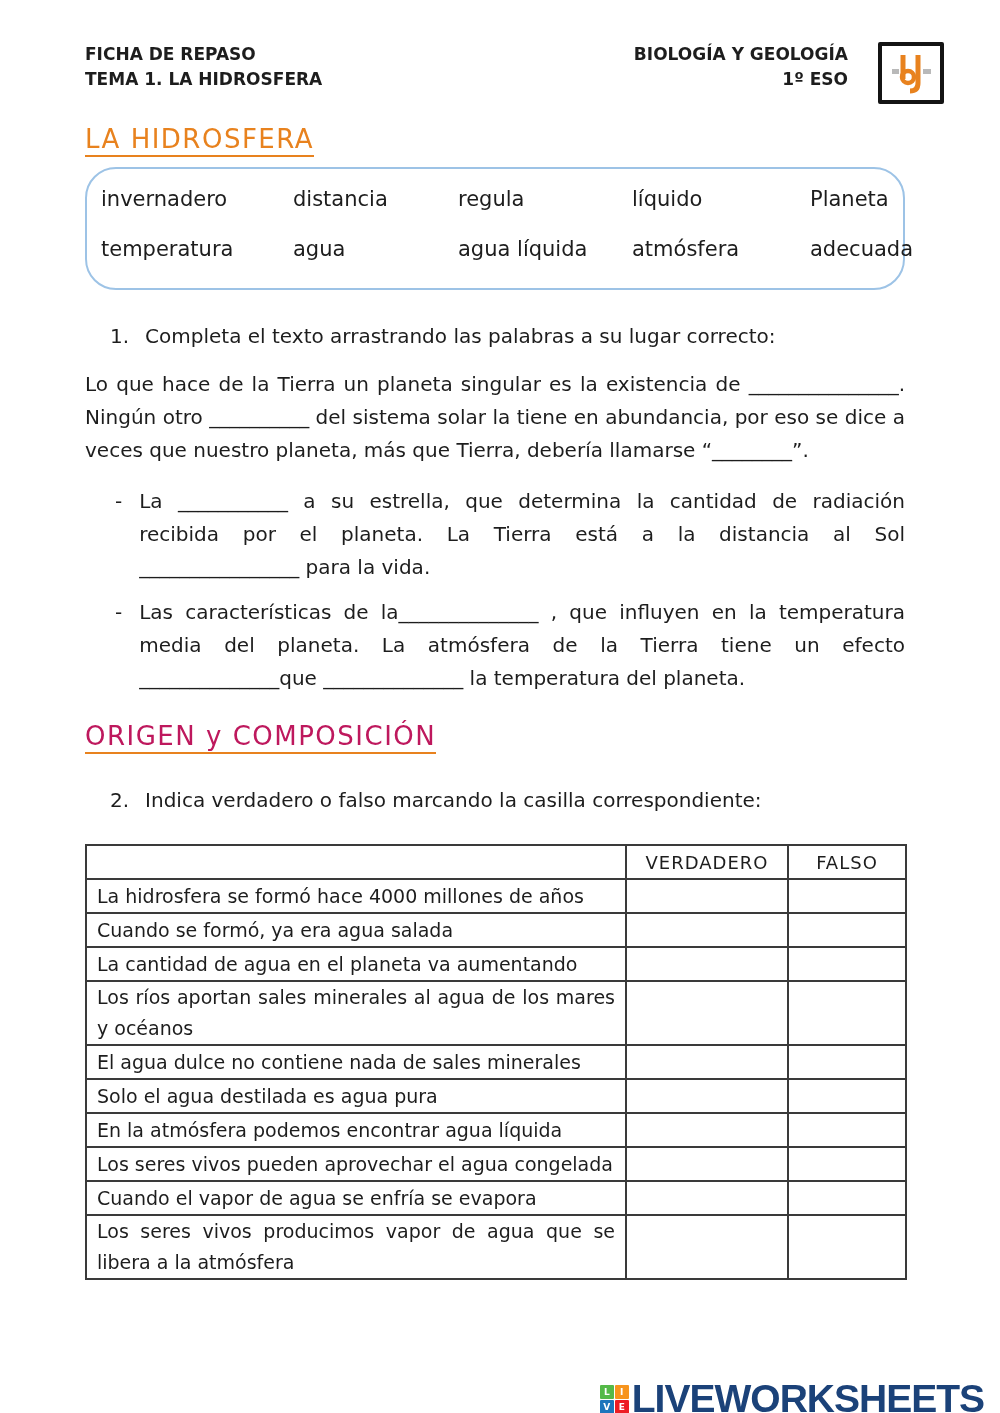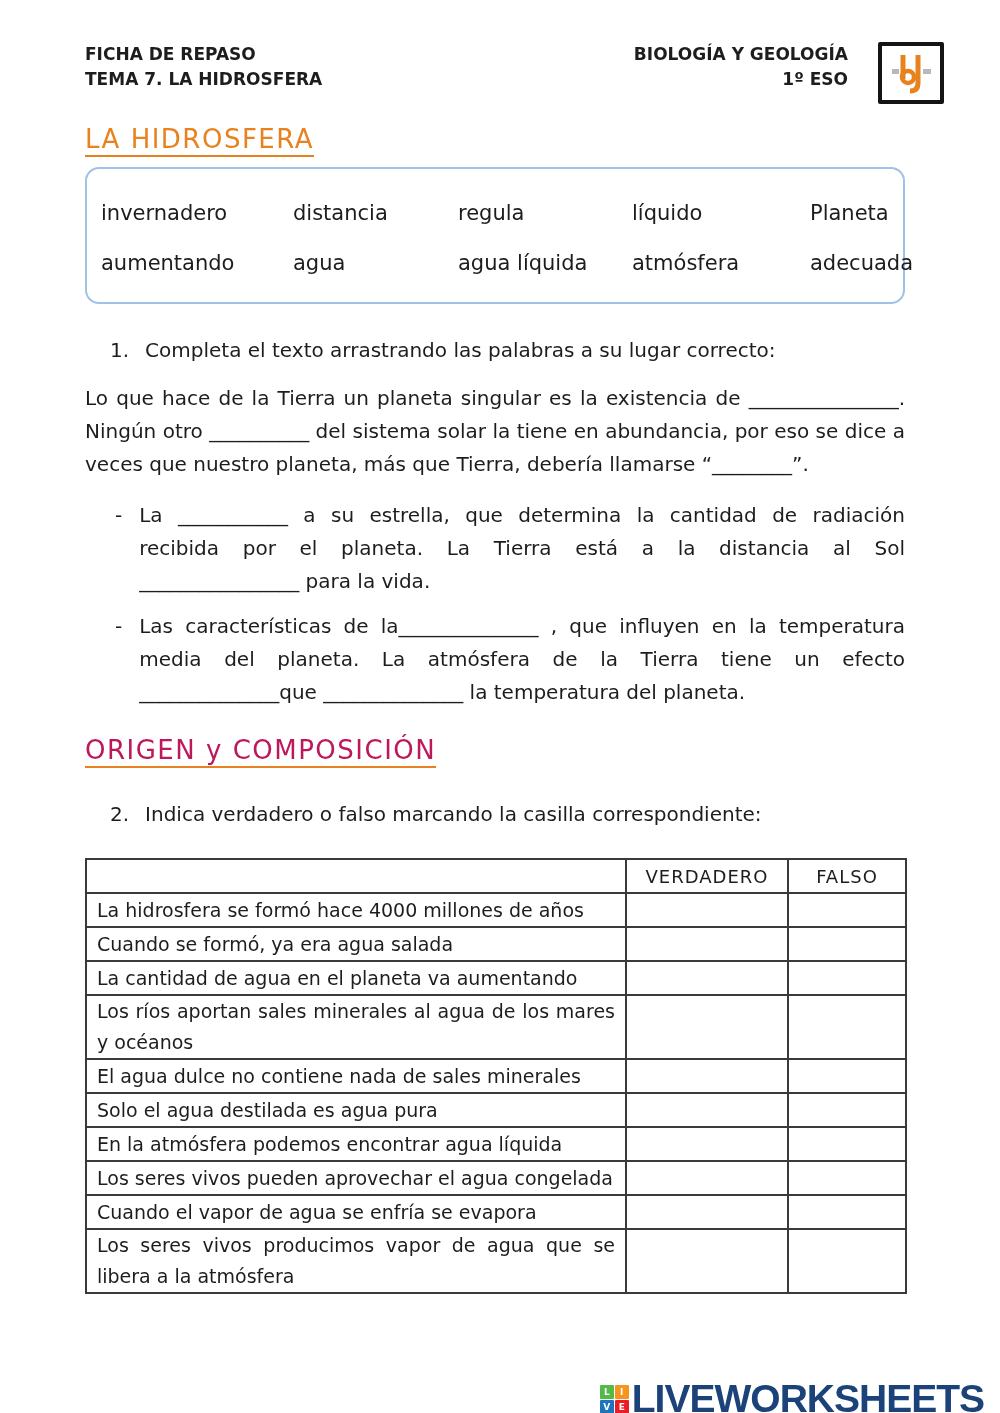--- a/index.html
+++ b/index.html
@@ -62,7 +62,7 @@
   <div class="header">
     <div class="header-left">
       <div>FICHA DE REPASO</div>
-      <div>TEMA 7. LA HIDROSFERA</div>
+      <div>TEMA 1. LA HIDROSFERA</div>
     </div>
     <div class="header-right">
       <div class="header-right-text">

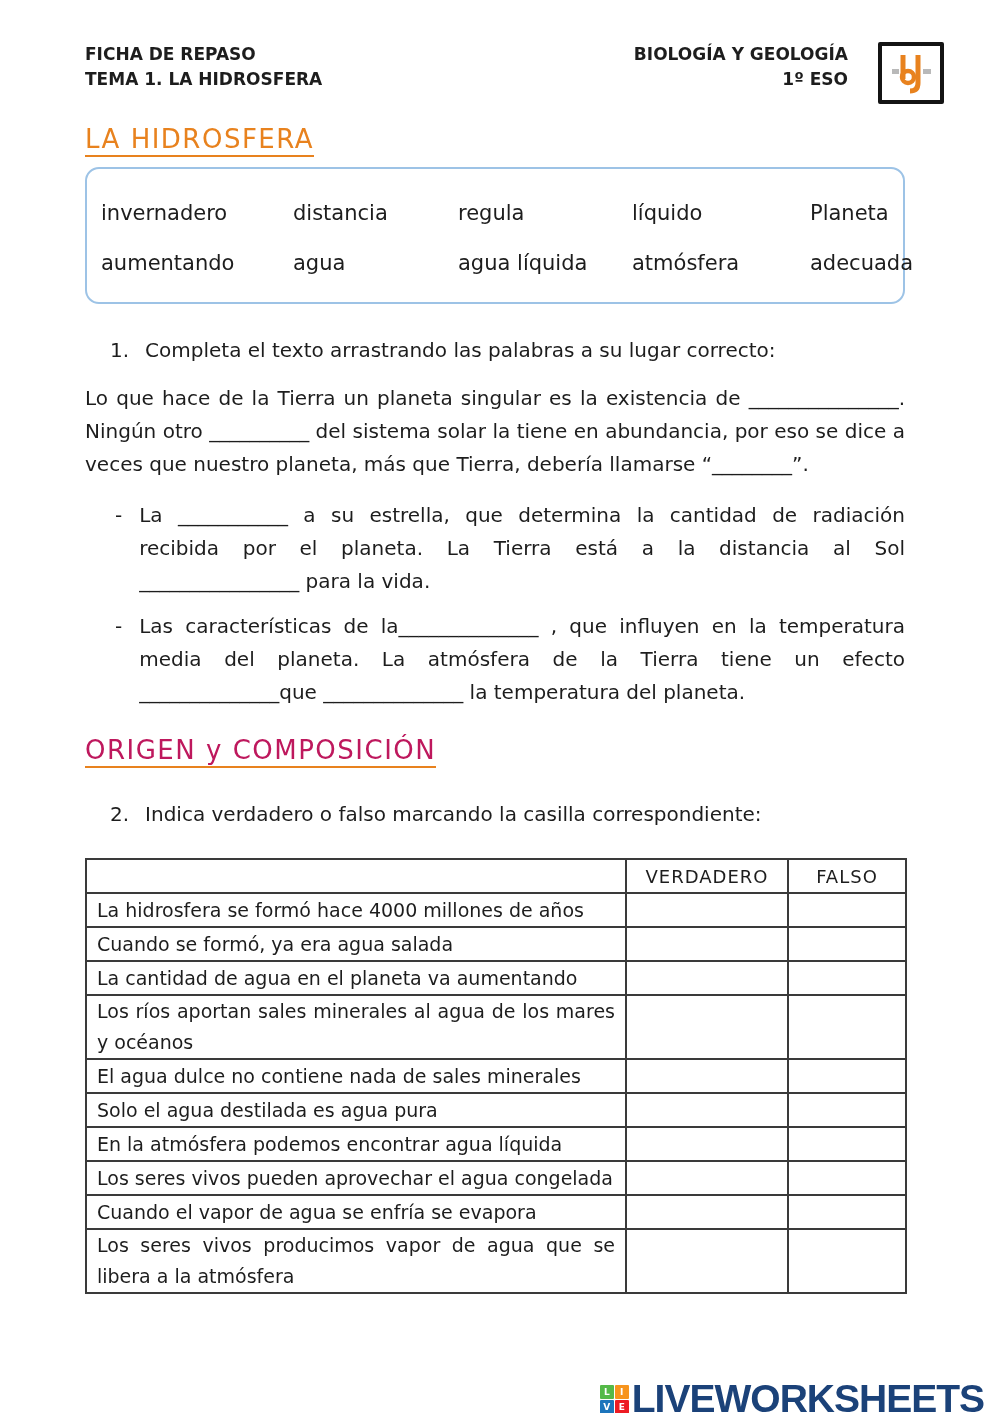--- a/index.html
+++ b/index.html
@@ -22,8 +22,8 @@
   .title-1 { margin-top:20px; }
   .title-2 { margin-top:26px; }
   
-  .word-bank { border:2.5px solid #9DC3E6; border-radius:14px; margin-top:10px;
-               padding:32px 8px 27px 14px; }
+  .word-bank { border:2.5px solid #9DC3E6; border-radius:31px; margin-top:10px;
+               padding:18px 8px 27px 14px; }
   .wb-row { display:grid; grid-template-columns:192px 165px 174px 178px auto;
             font-size:21px; }
   .wb-row + .wb-row { margin-top:26px; }

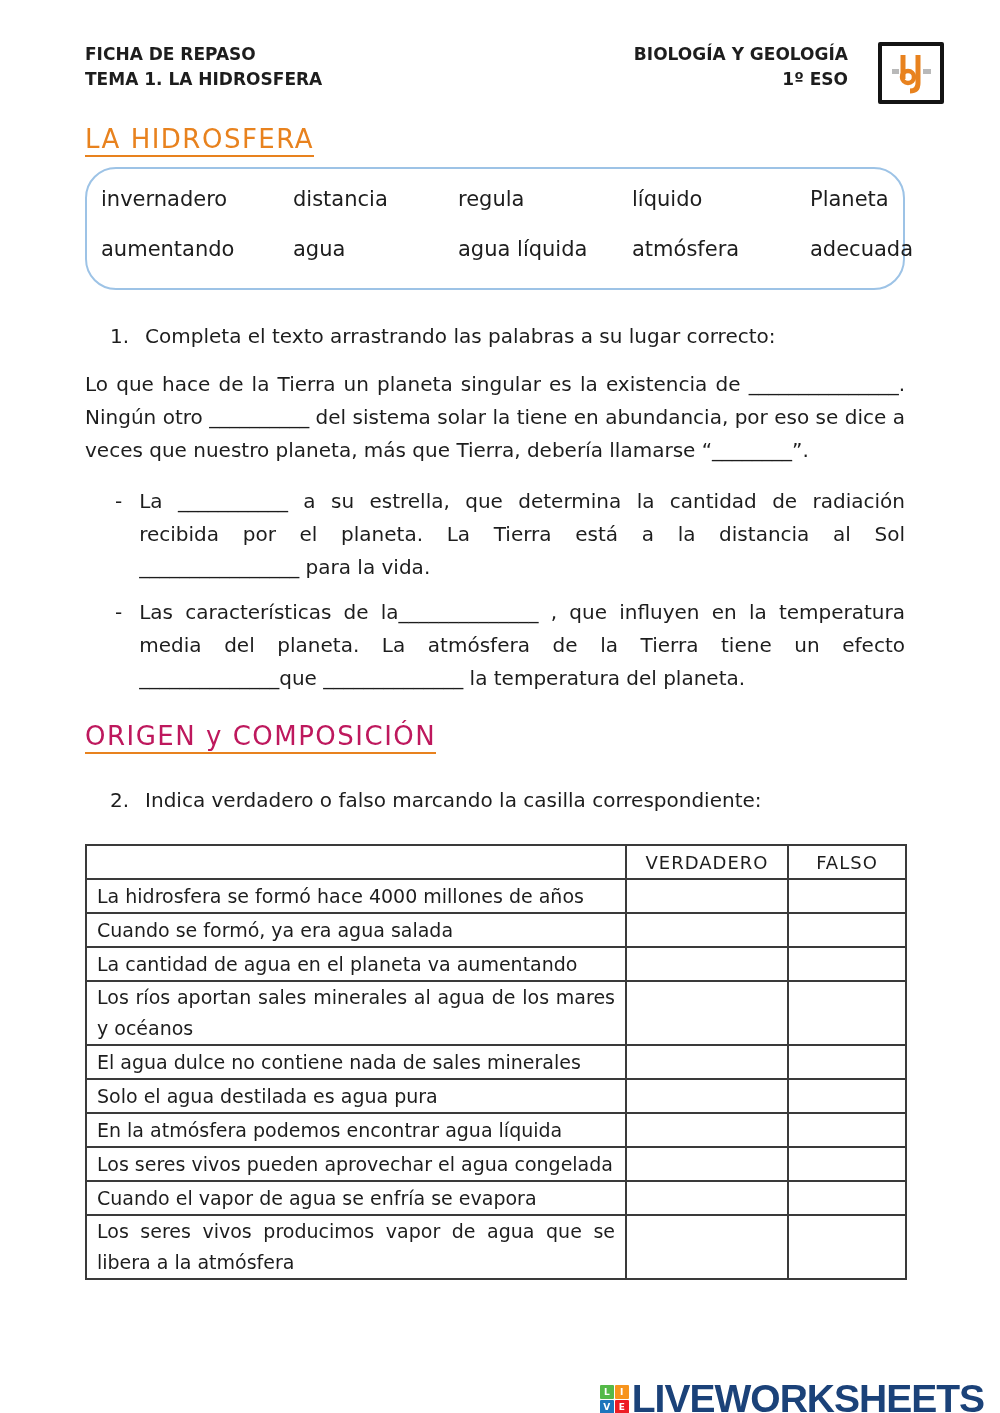--- a/index.html
+++ b/index.html
@@ -96,7 +96,7 @@
         <span class="wb-word">Planeta</span>
       </div>
       <div class="wb-row">
-        <span class="wb-word">aumentando</span>
+        <span class="wb-word">temperatura</span>
         <span class="wb-word">agua</span>
         <span class="wb-word">agua líquida</span>
         <span class="wb-word">atmósfera</span>

